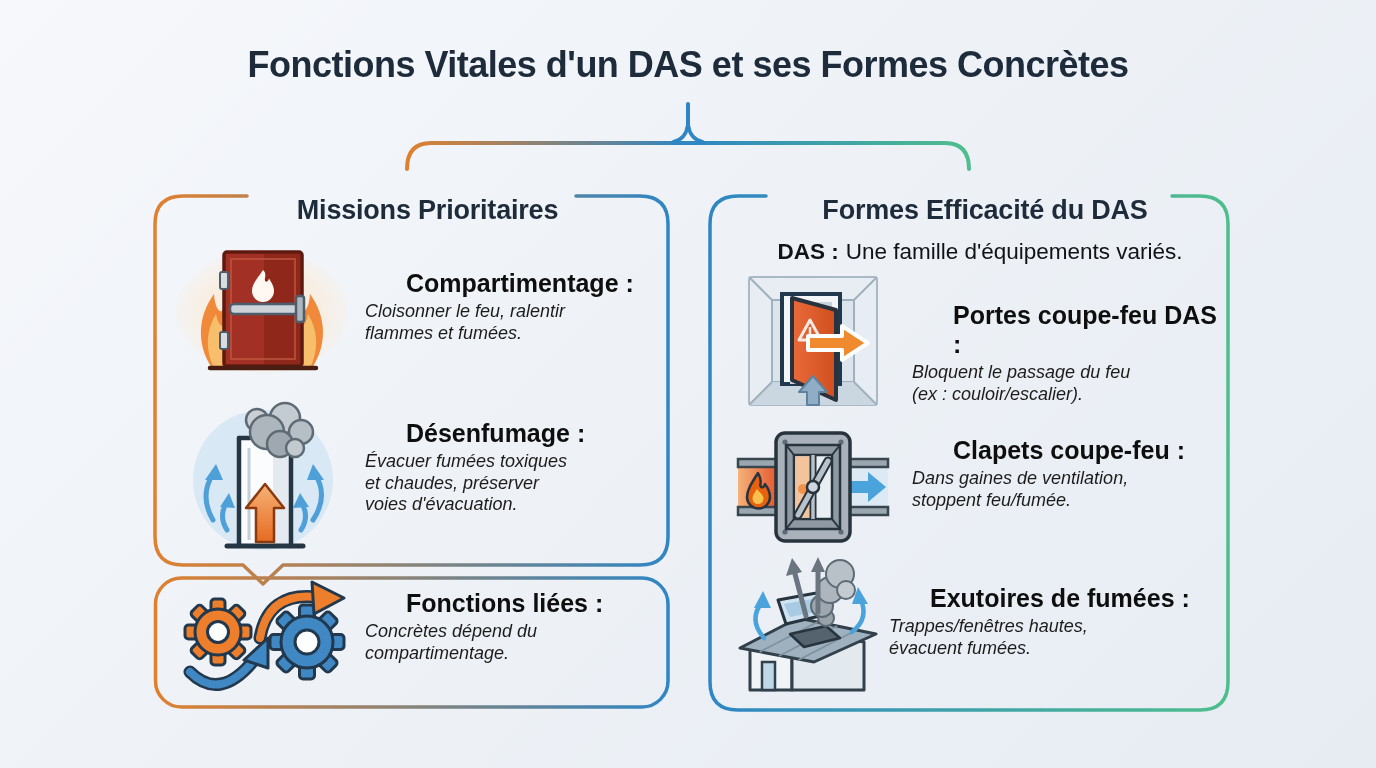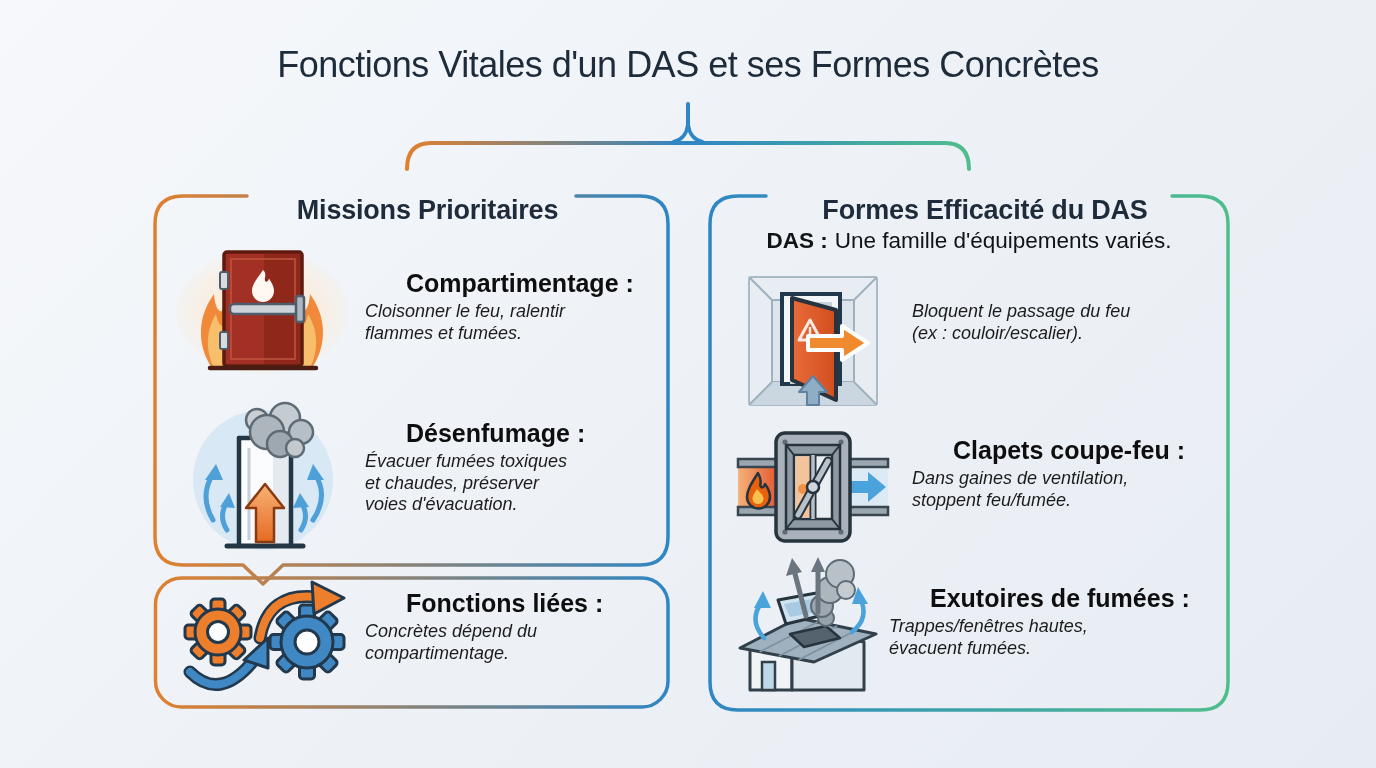--- a/index.html
+++ b/index.html
@@ -11,7 +11,7 @@
   .overlay{position:absolute;left:0;top:0;width:1376px;height:768px;}
   .title{
     position:absolute;left:0;top:44px;width:1376px;margin:0;
-    text-align:center;font-size:36px;font-weight:400;letter-spacing:-0.5px;
+    text-align:center;font-size:36px;font-weight:700;letter-spacing:-0.5px;
     color:#1D2B3A;
   }
   .panel-header{

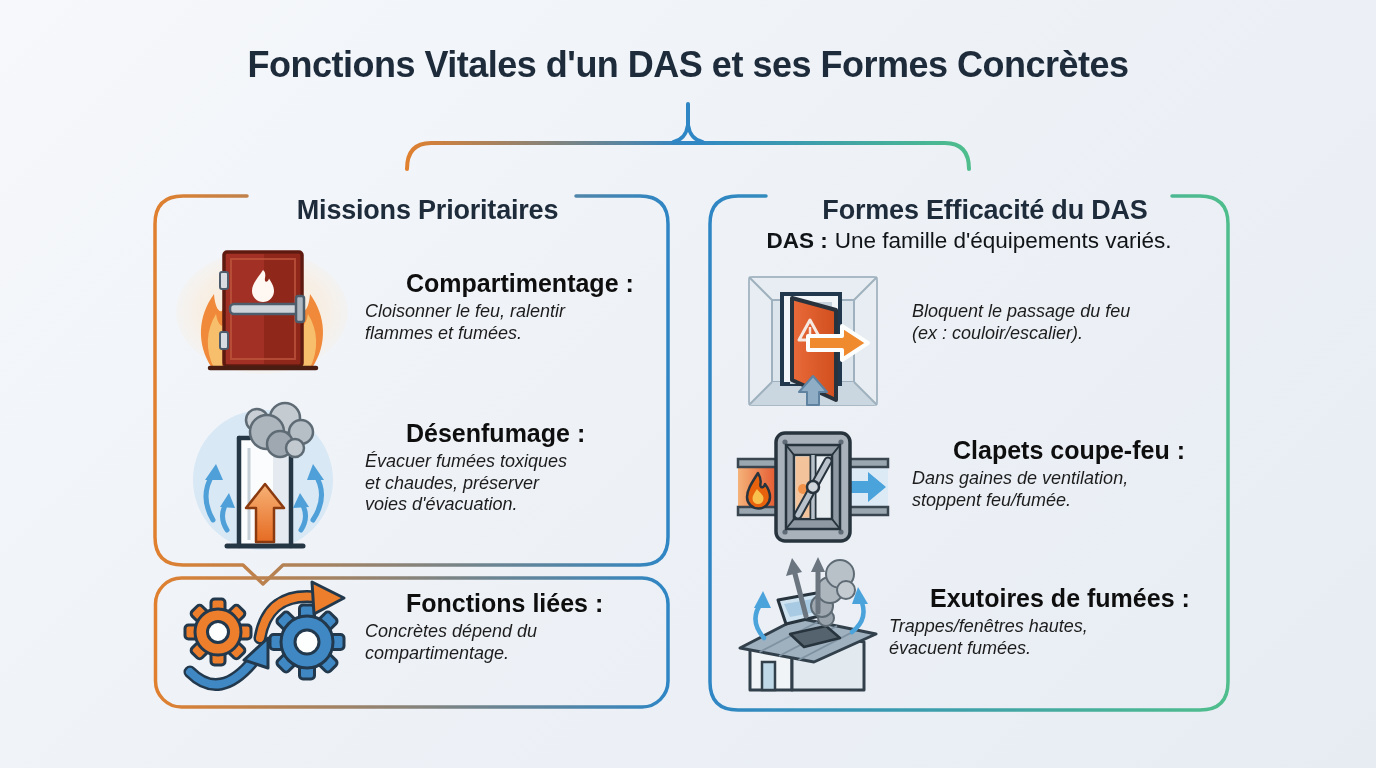--- a/index.html
+++ b/index.html
@@ -21,7 +21,7 @@
   .panel-header.left{left:155px;width:513px;}
   .panel-header.right{left:710px;width:518px;}
   .intro{
-    position:absolute;left:710px;top:228px;width:518px;margin:0;
+    position:absolute;left:710px;top:228px;width:518px;margin:11px;
     text-align:center;font-size:22.5px;color:#101417;
   }
   .intro .b{font-weight:800;margin-right:7px;}

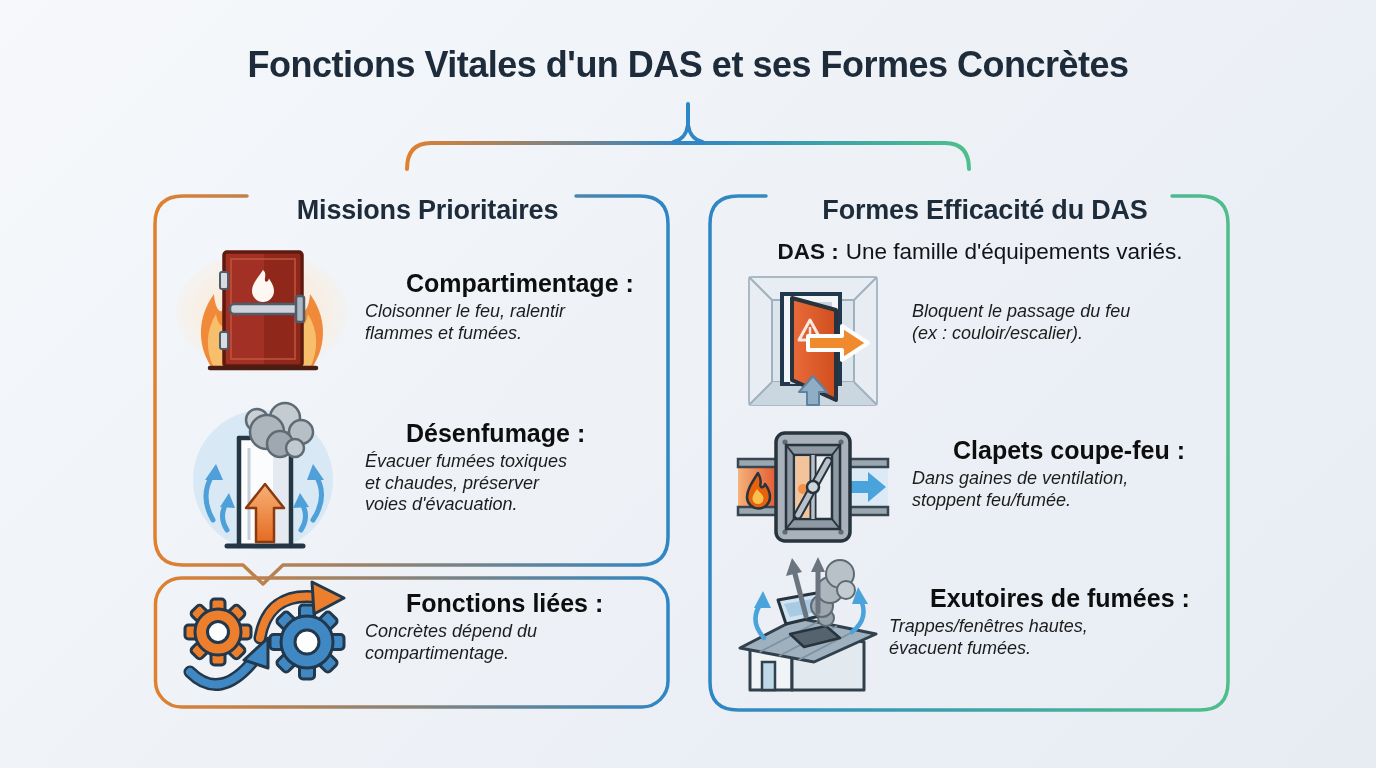--- a/index.html
+++ b/index.html
@@ -265,6 +265,7 @@
   </div>
 
   <div class="item-text" style="left:912px;top:301px;width:310px">
+    <div class="item-heading">Portes coupe-feu DAS :</div>
     <div class="item-body">Bloquent le passage du feu
 (ex : couloir/escalier).</div>
   </div>

